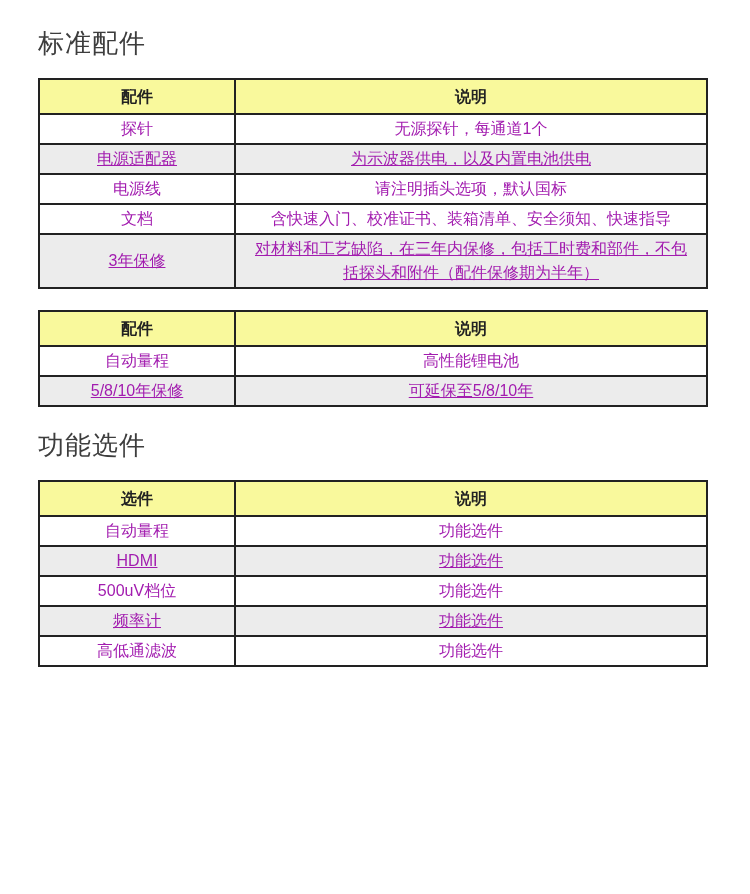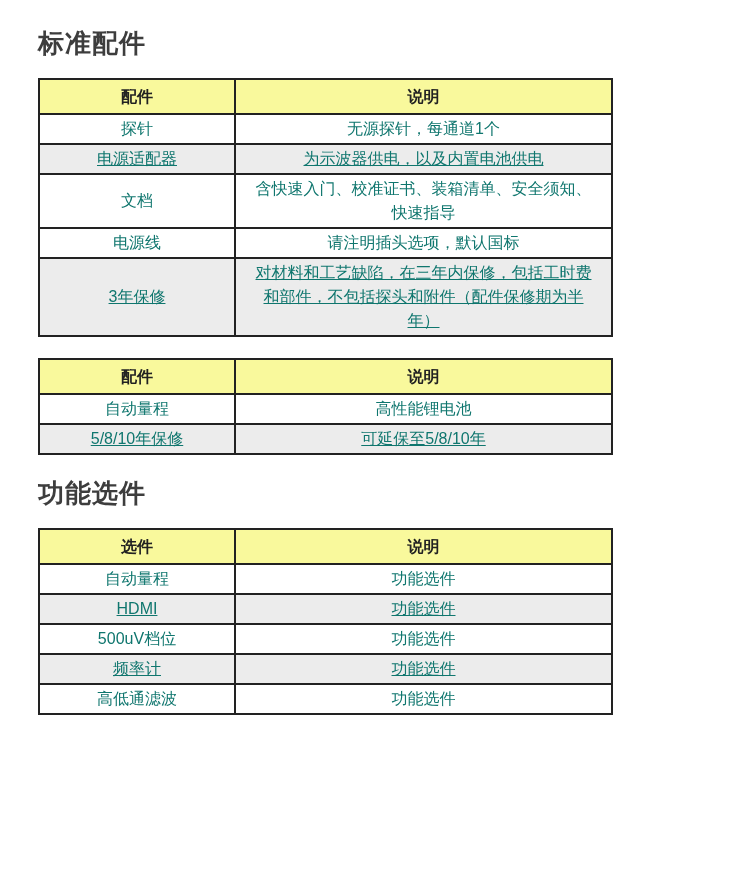--- a/index.html
+++ b/index.html
@@ -14,7 +14,7 @@
   }
   .section-title {
     font-size: 26px;
-    font-weight: 700;
+    font-weight: 400;
     color: #3d3d3d;
     margin: 0 0 17px 0;
     letter-spacing: 1px;

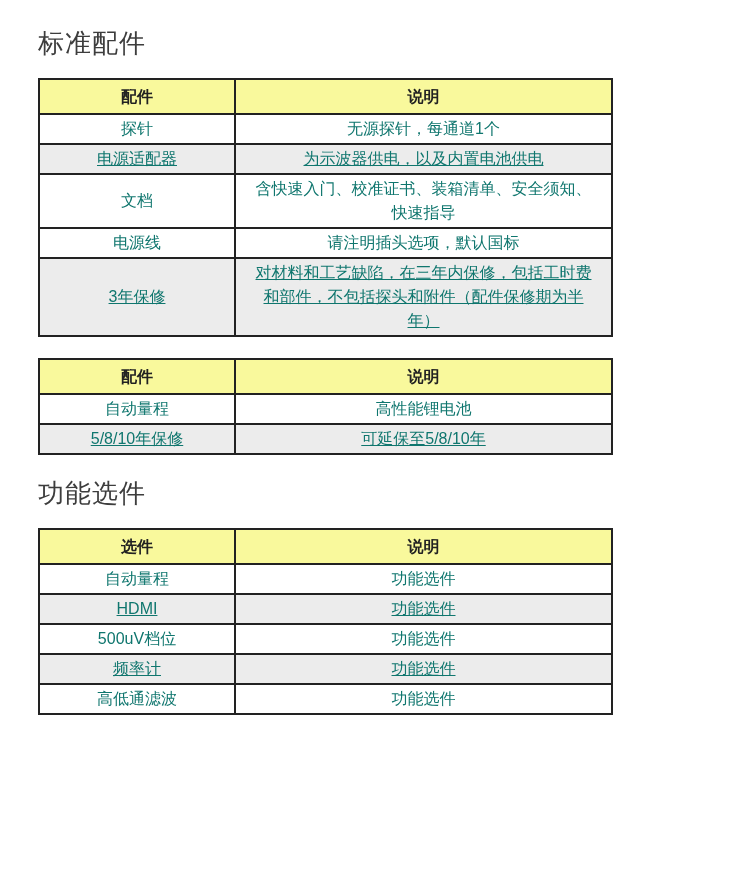--- a/index.html
+++ b/index.html
@@ -20,7 +20,7 @@
     letter-spacing: 1px;
   }
   table.spec-table {
-    width: 575px;
+    width: 670px;
     border-collapse: collapse;
     table-layout: fixed;
     margin: 0 2px 21px 0;

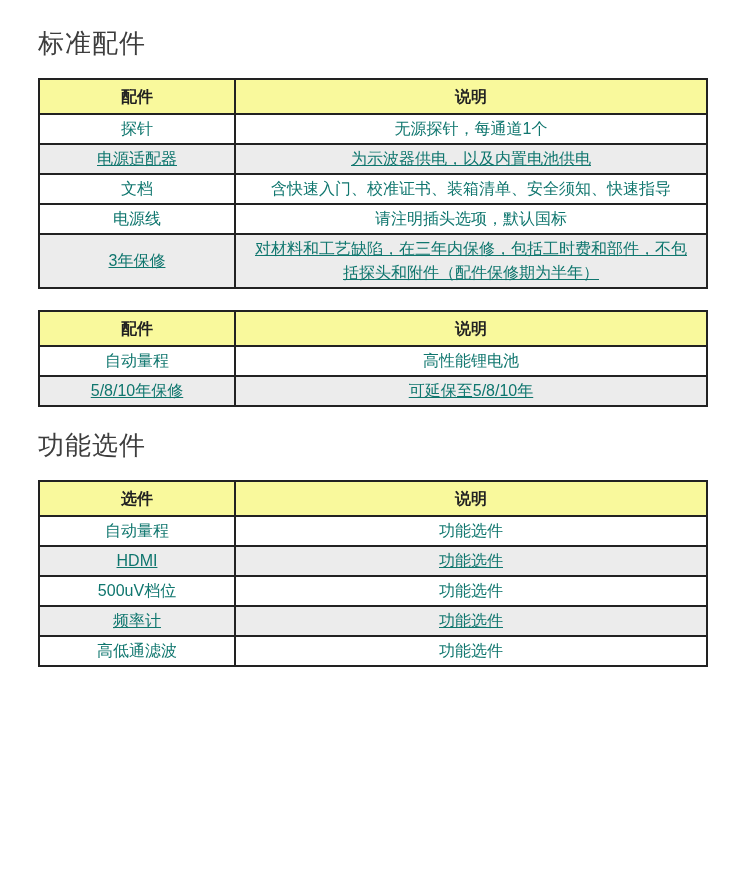--- a/index.html
+++ b/index.html
@@ -32,7 +32,7 @@
     text-align: center;
     vertical-align: middle;
     font-size: 16px;
-    color: #0f766e;
+    color: #a21caf;
     padding: 2px 18px;
     line-height: 24px;
   }

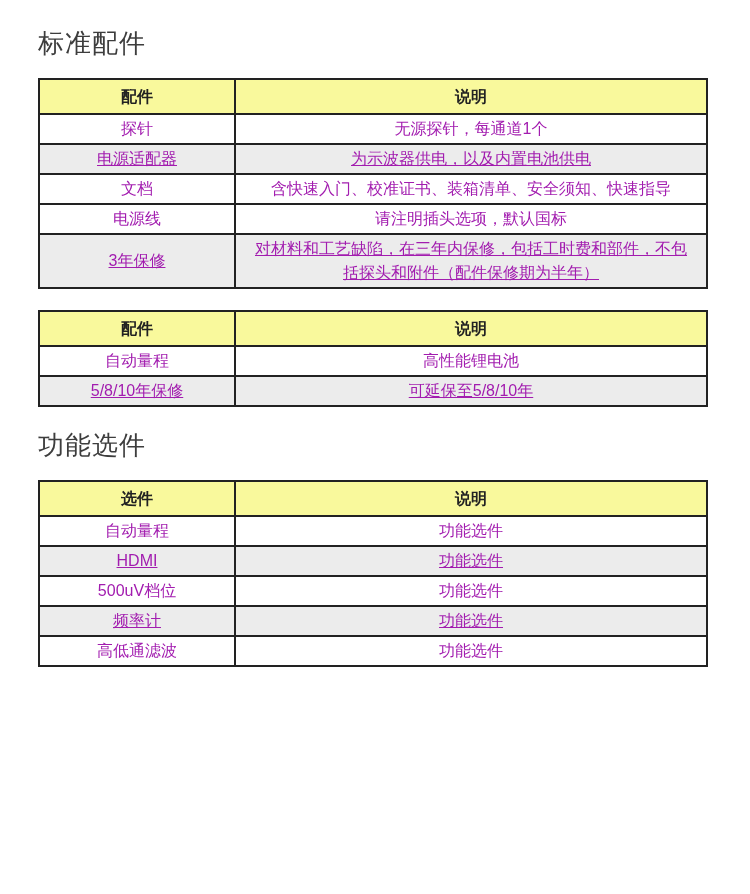--- a/index.html
+++ b/index.html
@@ -76,12 +76,12 @@
           <td>为示波器供电，以及内置电池供电</td>
         </tr>
         <tr>
+          <td>电源线</td>
+          <td>请注明插头选项，默认国标</td>
+        </tr>
+        <tr>
           <td>文档</td>
           <td>含快速入门、校准证书、装箱清单、安全须知、快速指导</td>
-        </tr>
-        <tr>
-          <td>电源线</td>
-          <td>请注明插头选项，默认国标</td>
         </tr>
         <tr class="shaded">
           <td>3年保修</td>

